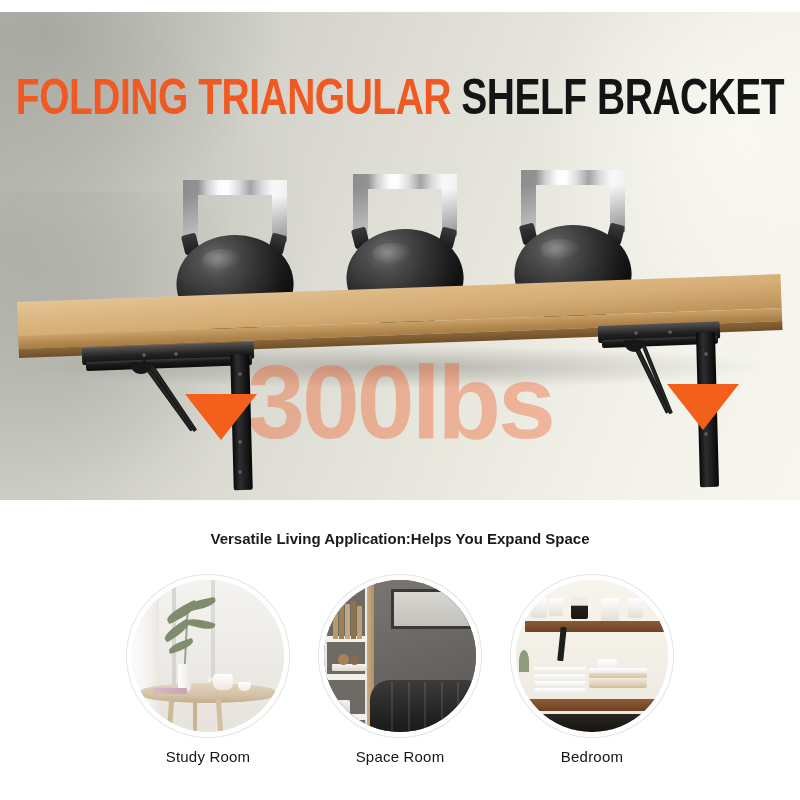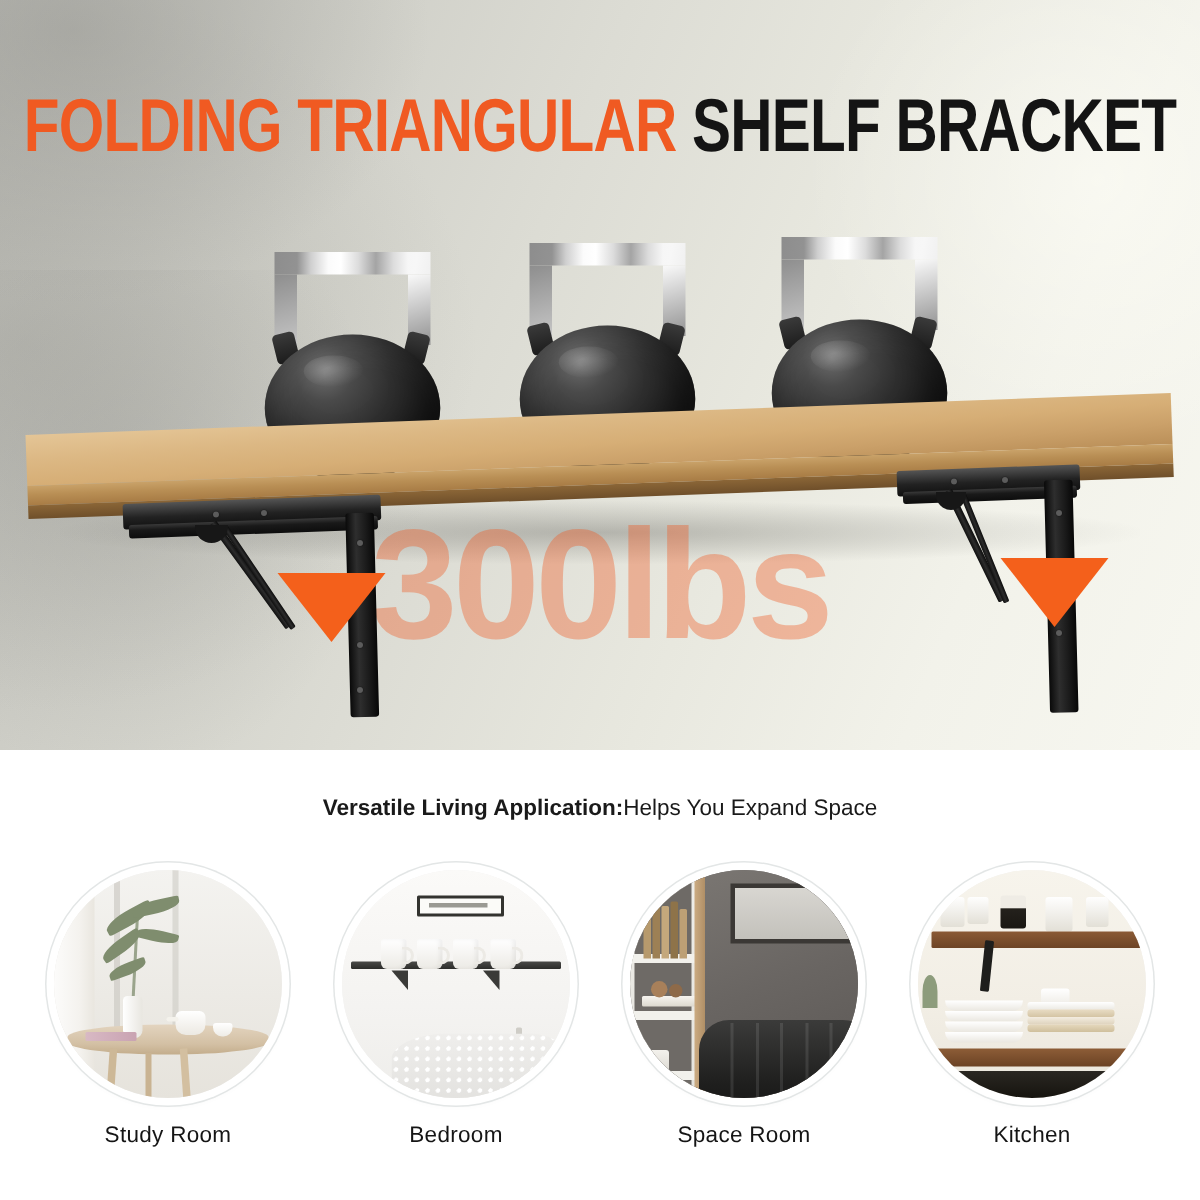--- a/index.html
+++ b/index.html
@@ -22,7 +22,7 @@
   
   .hero {
     position: absolute;
-    left: 0; top: 0;
+    left: 0; top: 12px;
     width: 800px;
     height: 500px;
     overflow: hidden;

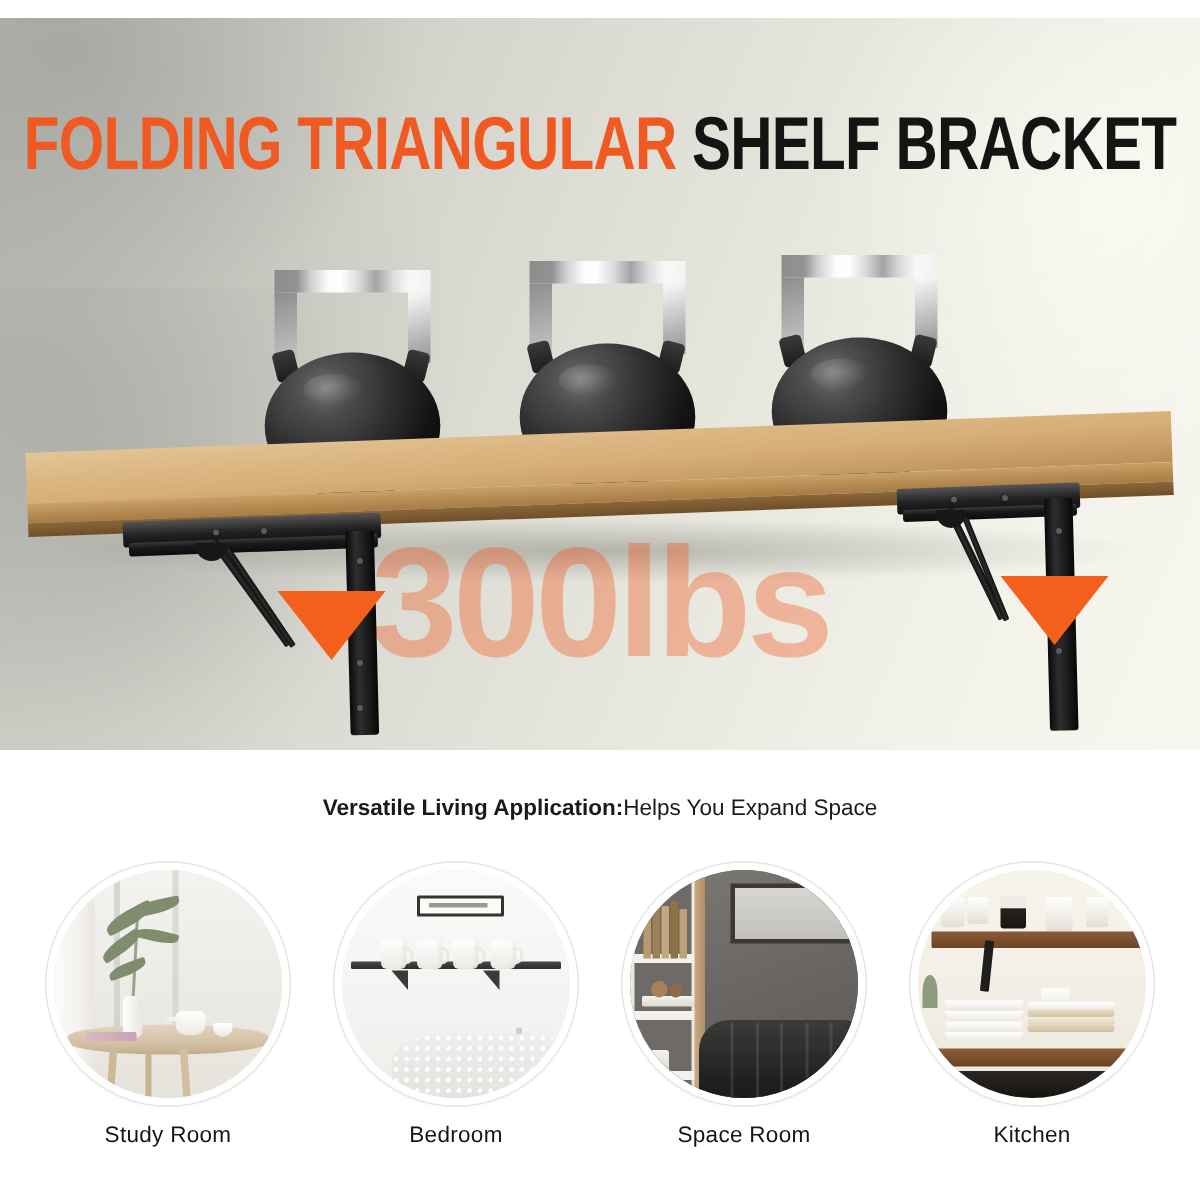--- a/index.html
+++ b/index.html
@@ -245,7 +245,7 @@
     color: #1a1a1a;
   }
   .vs-title .vs-bold { font-weight: bold; }
-  .vs-title .vs-reg  { font-weight: normal; }
+  .vs-title .vs-reg  { font-weight: bold; }
 
   .room-row {
     position: absolute;

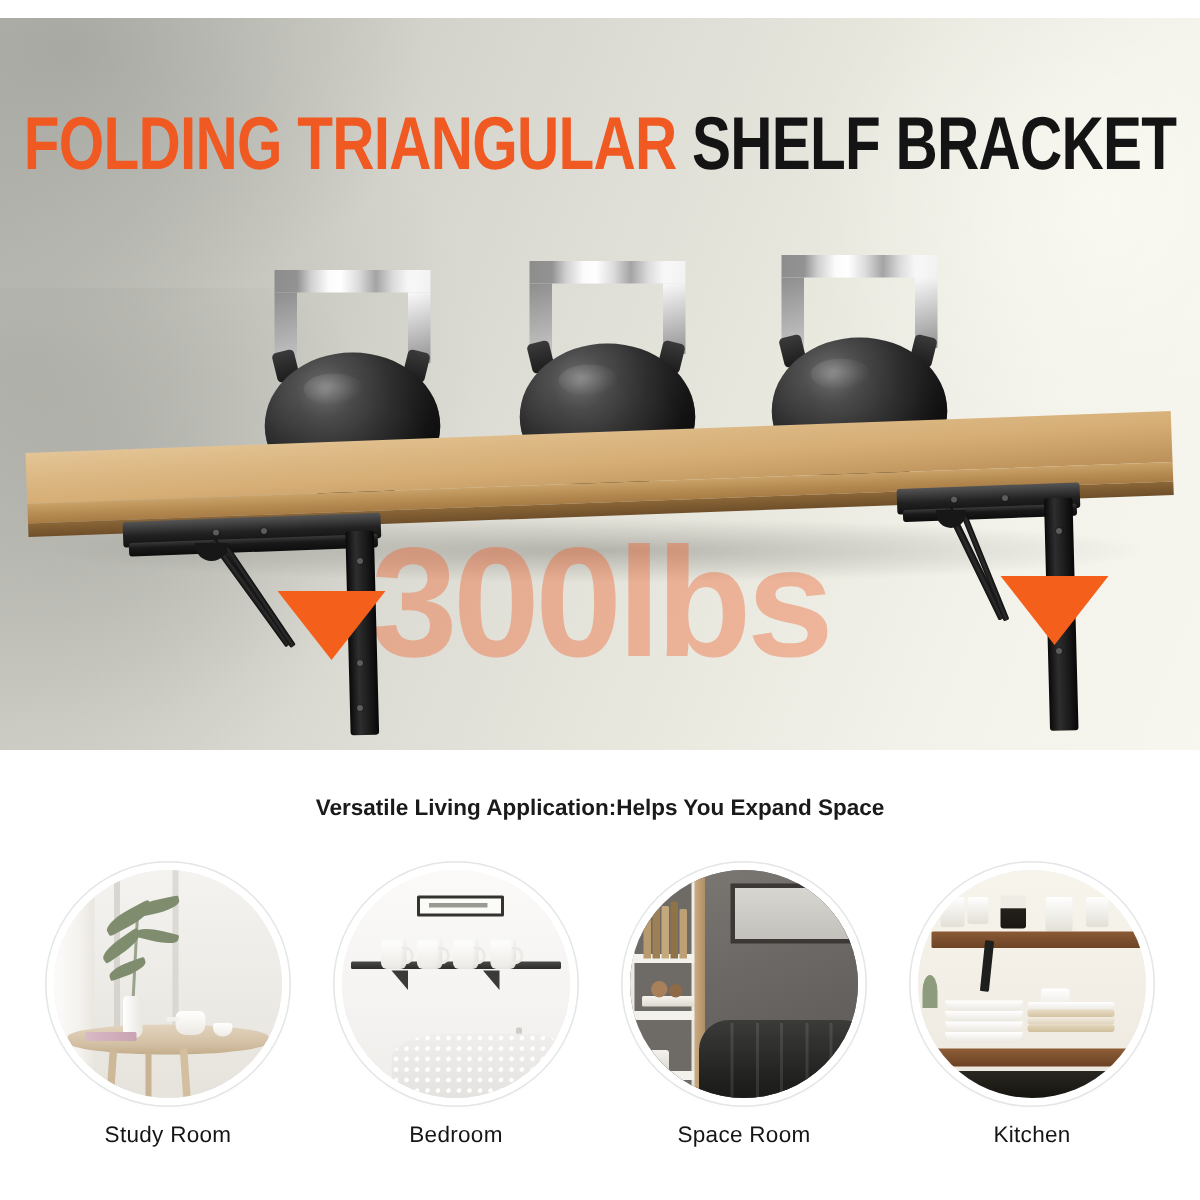--- a/index.html
+++ b/index.html
@@ -473,23 +473,6 @@
         <div class="room-label">Study Room</div>
       </div>
 
-      <div class="room">
-        <div class="room-circle">
-          <div class="sc-bed">
-            <div class="bd-frame"></div>
-            <div class="bd-shelf"></div>
-            <div class="bd-brkt1"></div>
-            <div class="bd-brkt2"></div>
-            <div class="bd-mug" style="left:17%;"></div>
-            <div class="bd-mug" style="left:33%;"></div>
-            <div class="bd-mug" style="left:49%;"></div>
-            <div class="bd-mug" style="left:65%;"></div>
-            <div class="bd-hook"></div>
-            <div class="bd-blanket"></div>
-          </div>
-        </div>
-        <div class="room-label">Bedroom</div>
-      </div>
 
       <div class="room">
         <div class="room-circle">

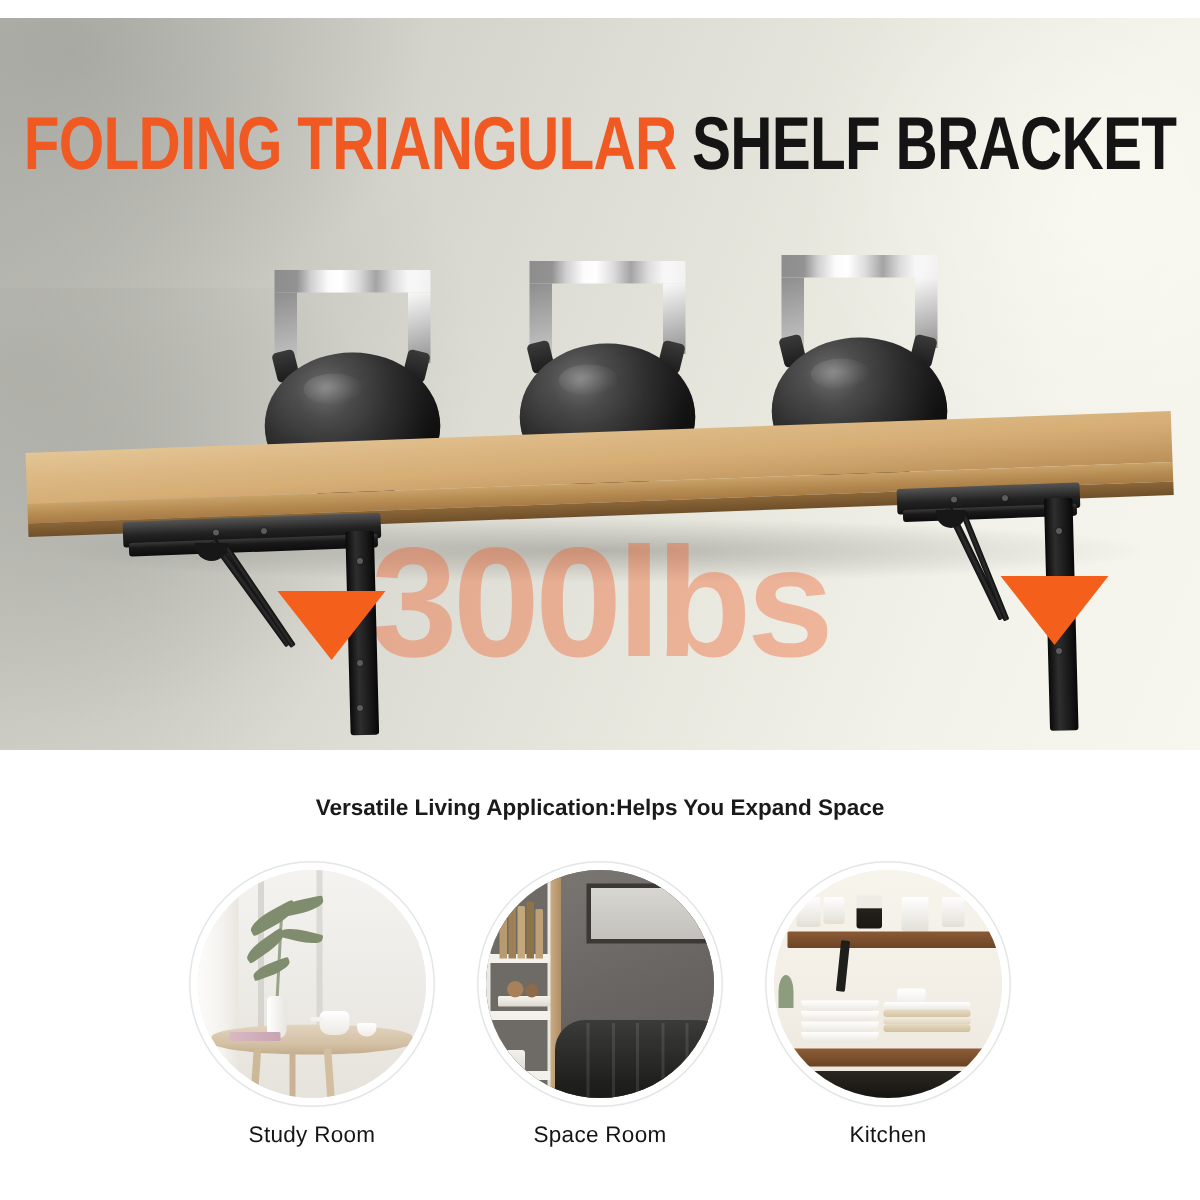--- a/index.html
+++ b/index.html
@@ -535,7 +535,7 @@
             <div class="kt-dark"></div>
           </div>
         </div>
-        <div class="room-label">Kitchen</div>
+        <div class="room-label">Bedroom</div>
       </div>
 
     </div>

